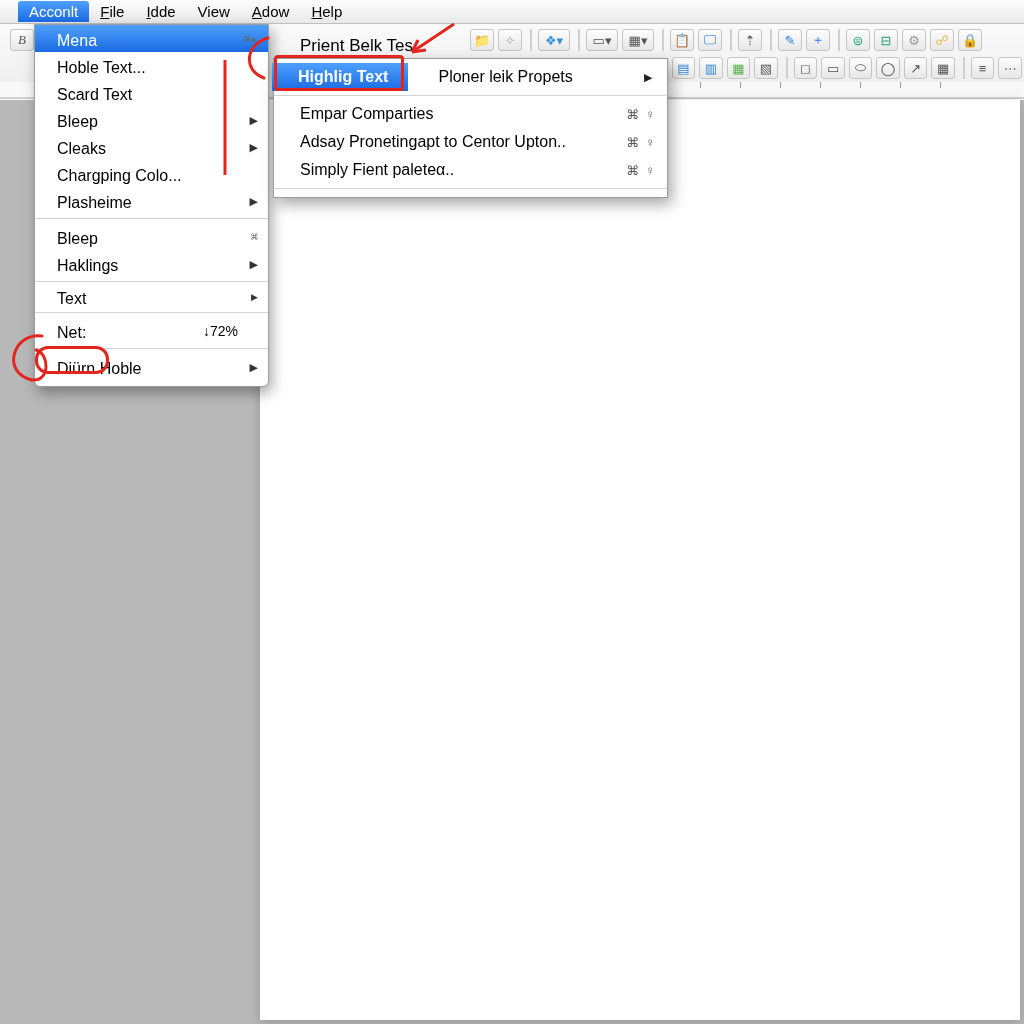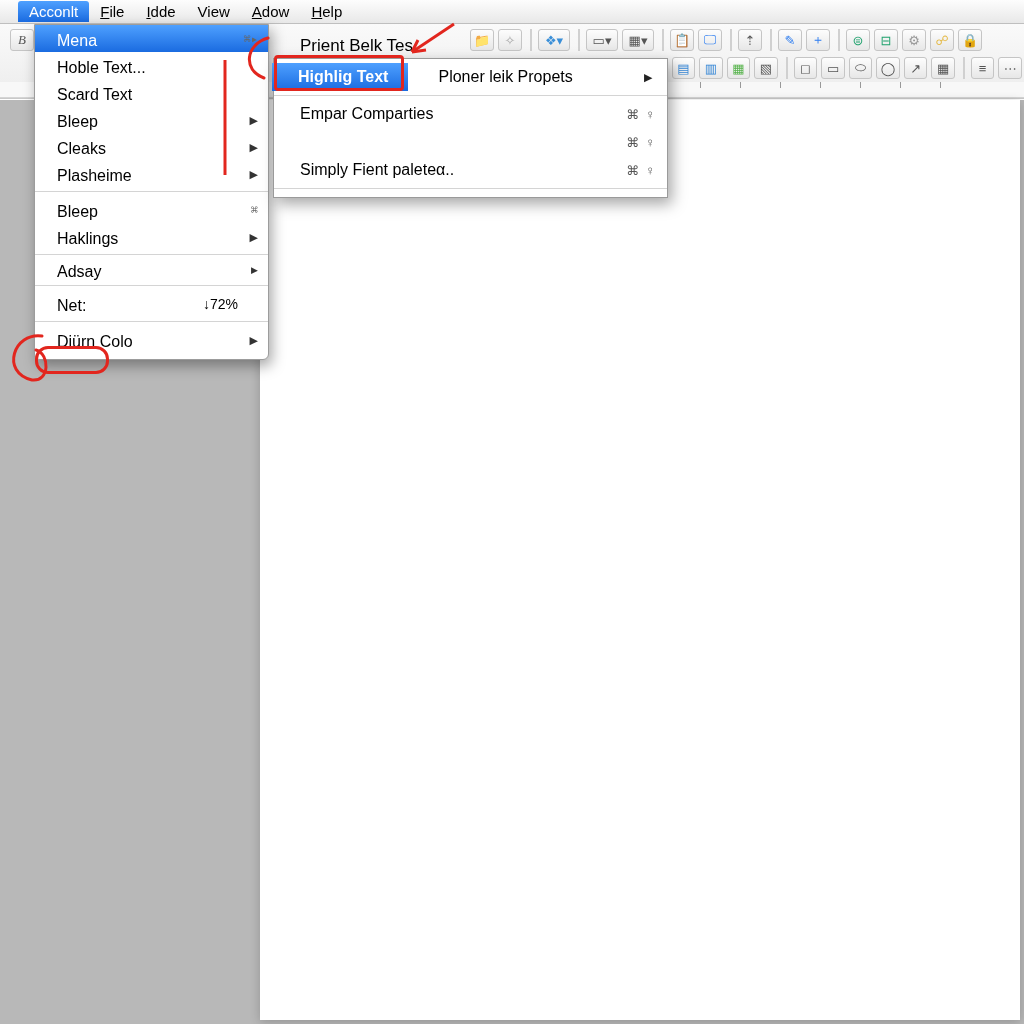--- a/index.html
+++ b/index.html
@@ -330,6 +330,7 @@
       </span>
   </div>
   <div class="sm-item">
+    <span>Adsay Pronetingapt to Centor Upton..</span>
     <span class="glyphs">
         <span>⌘</span>
         <span>♀</span>

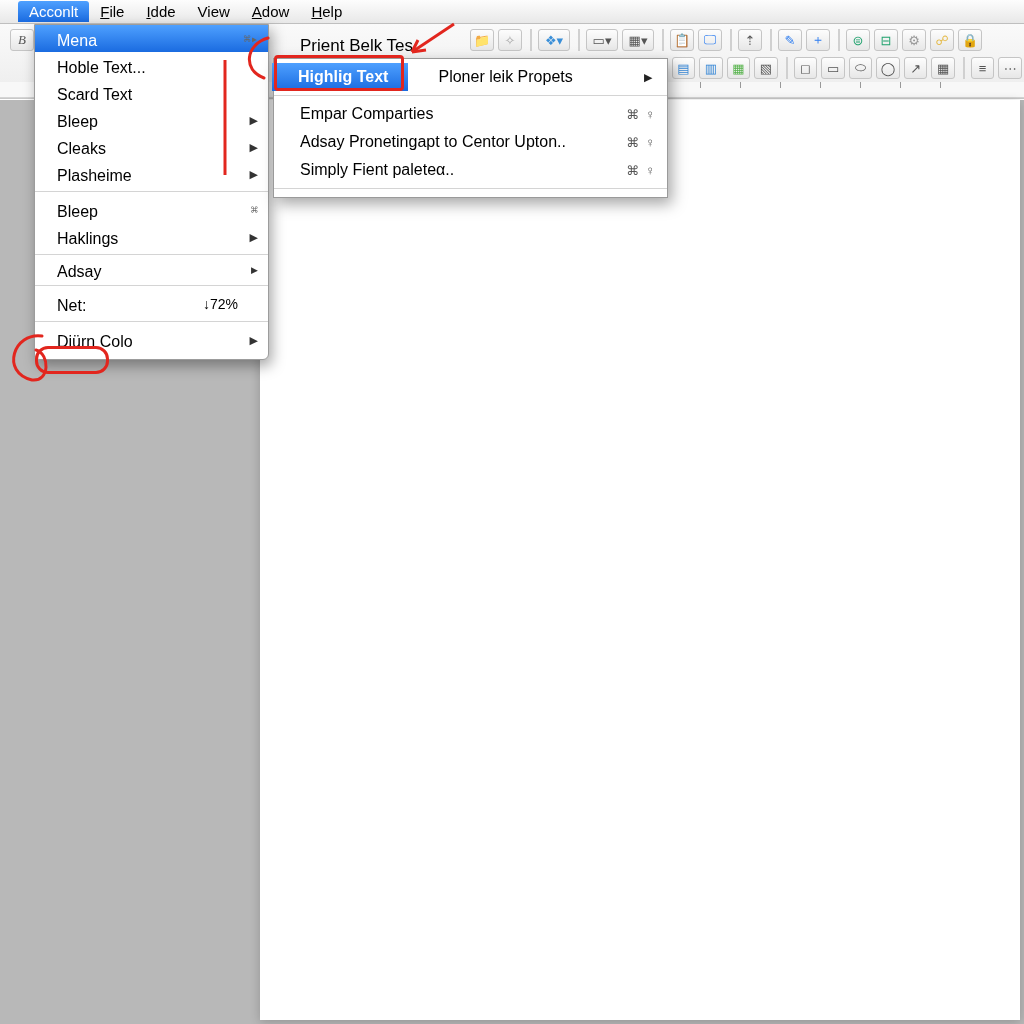--- a/index.html
+++ b/index.html
@@ -282,6 +282,9 @@
     <span class="arrow">▶</span>
   </div>
   <div class="dd-item">
+    <span>Chargping Colo...</span>
+  </div>
+  <div class="dd-item">
     <span>Plasheime</span>
     <span class="arrow">▶</span>
   </div>

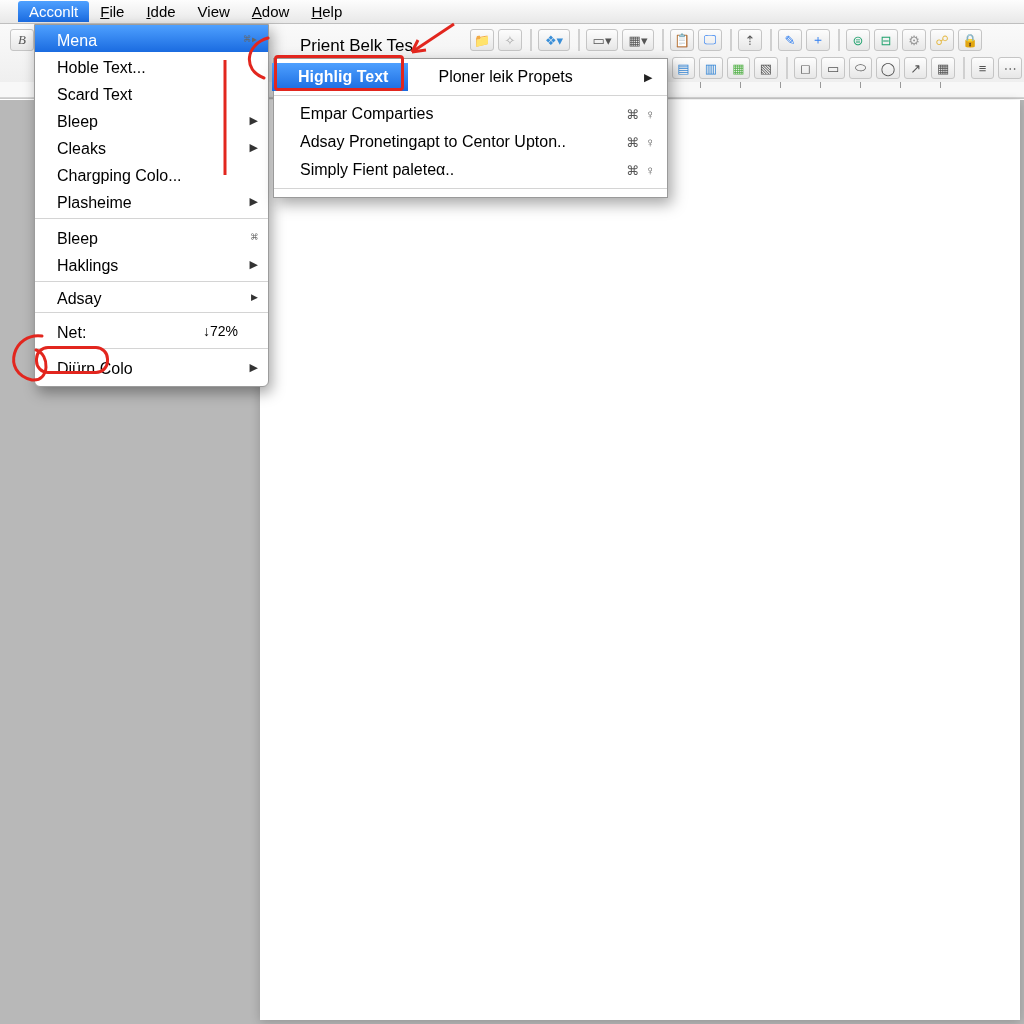--- a/index.html
+++ b/index.html
@@ -299,7 +299,7 @@
   </div>
   <div class="dd-sep"></div>
   <div class="dd-item" style="height:22px">
-    <span>Adsay</span>
+    <span>Text</span>
     <span class="arrow" style="font-size:9px">▶</span>
   </div>
   <div class="dd-sep"></div>

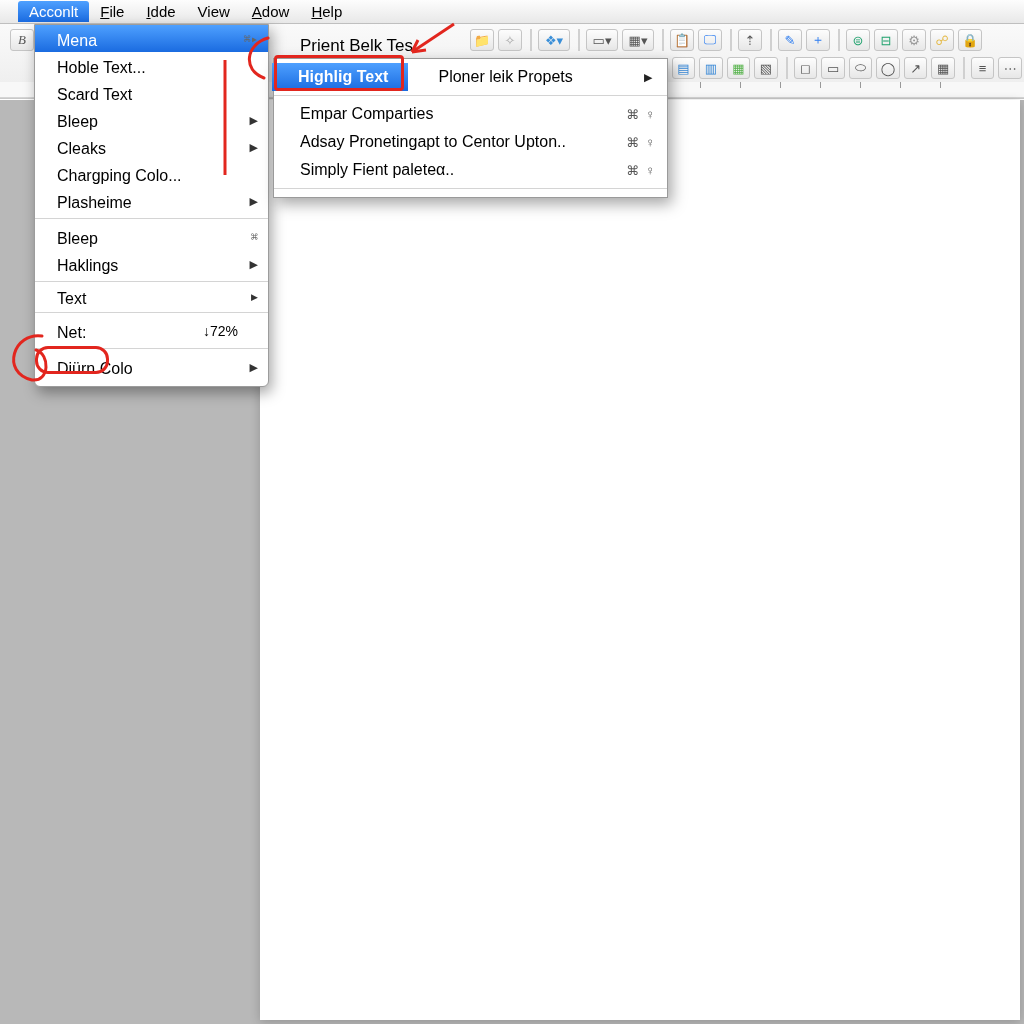--- a/index.html
+++ b/index.html
@@ -309,7 +309,7 @@
   </div>
   <div class="dd-sep"></div>
   <div class="dd-item">
-    <span>Diürn Colo</span>
+    <span>Diürn Hoble</span>
     <span class="arrow">▶</span>
   </div>
 </div>

